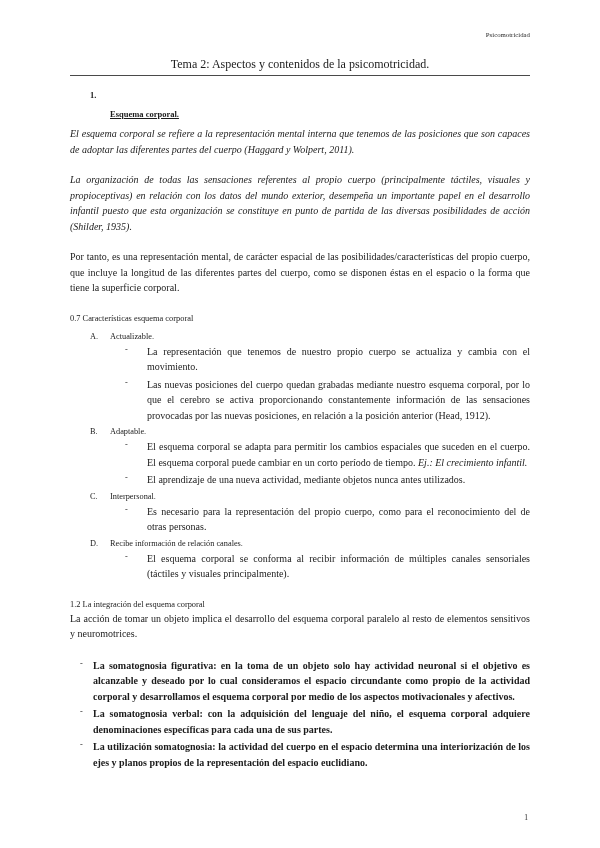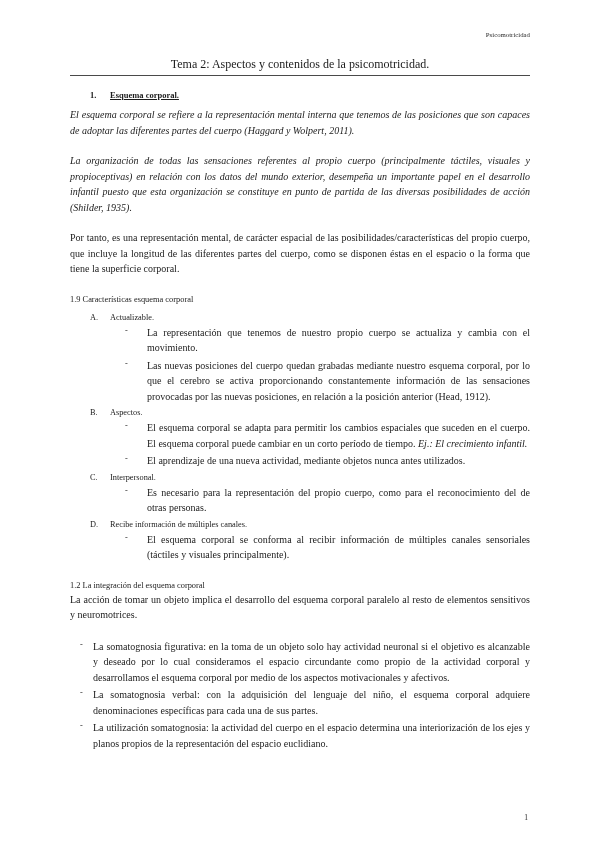--- a/index.html
+++ b/index.html
@@ -39,7 +39,7 @@
     font-size: 8.5px;
   }
   .h1-num { width: 20px; flex-shrink: 0; }
-  .h1-text { text-decoration: underline; }
+  .h1-text { text-decoration: underline; margin-top: 19px; }
   p.quote {
     font-style: italic;
     font-size: 10px;

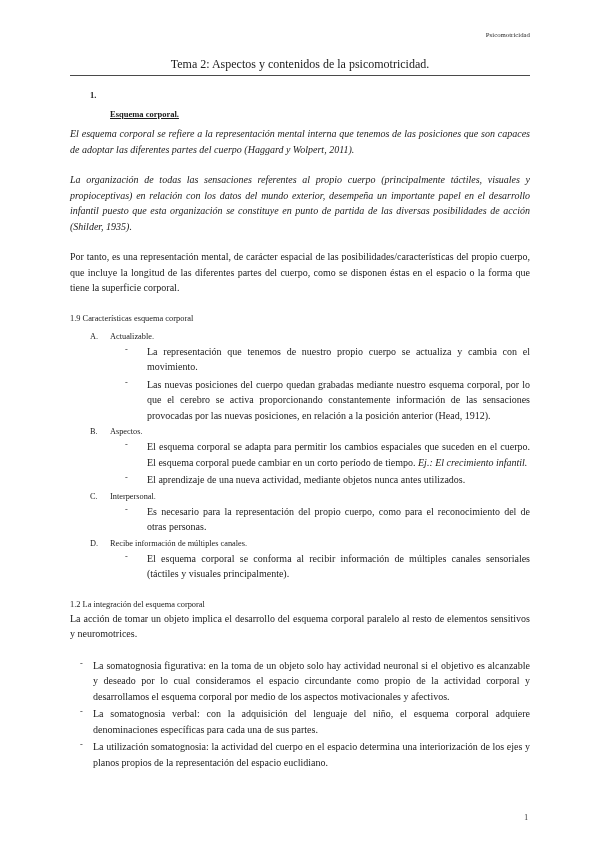--- a/index.html
+++ b/index.html
@@ -109,7 +109,7 @@
   <p class="quote">La organización de todas las sensaciones referentes al propio cuerpo (principalmente táctiles, visuales y propioceptivas) en relación con los datos del mundo exterior, desempeña un importante papel en el desarrollo infantil puesto que esta organización se constituye en punto de partida de las diversas posibilidades de acción (Shilder, 1935).</p>
   <p class="body">Por tanto, es una representación mental, de carácter espacial de las posibilidades/características del propio cuerpo, que incluye la longitud de las diferentes partes del cuerpo, como se disponen éstas en el espacio o la forma que tiene la superficie corporal.</p>
 
-  <p class="subheading">1.9 Características esquema corporal</p>
+  <p class="subheading">0.7 Características esquema corporal</p>
 
   <div class="letter-row">
     <span class="letter">A.</span>

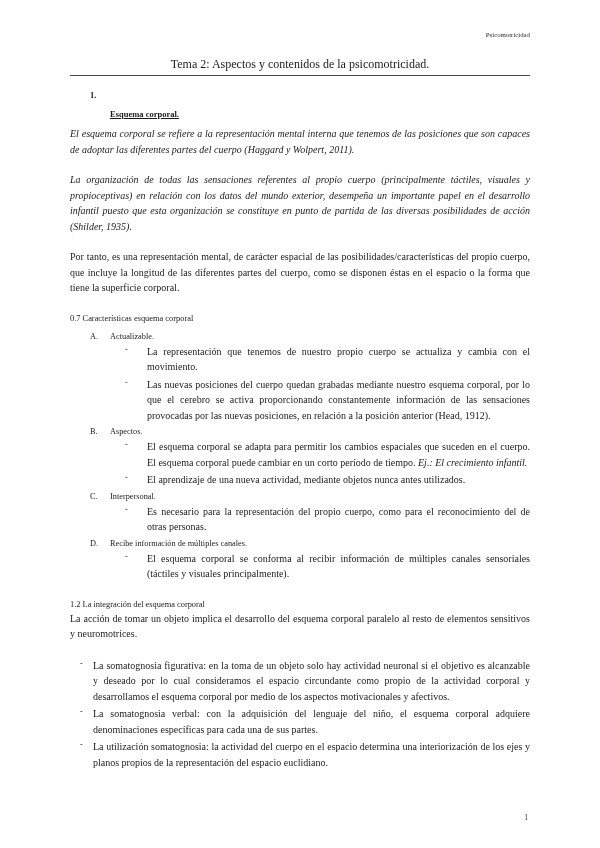--- a/index.html
+++ b/index.html
@@ -126,7 +126,7 @@
 
   <div class="letter-row">
     <span class="letter">B.</span>
-    <span class="letter-label">Aspectos.</span>
+    <span class="letter-label">Adaptable.</span>
   </div>
   <div class="sub-bullet">
     <span class="dash">-</span>

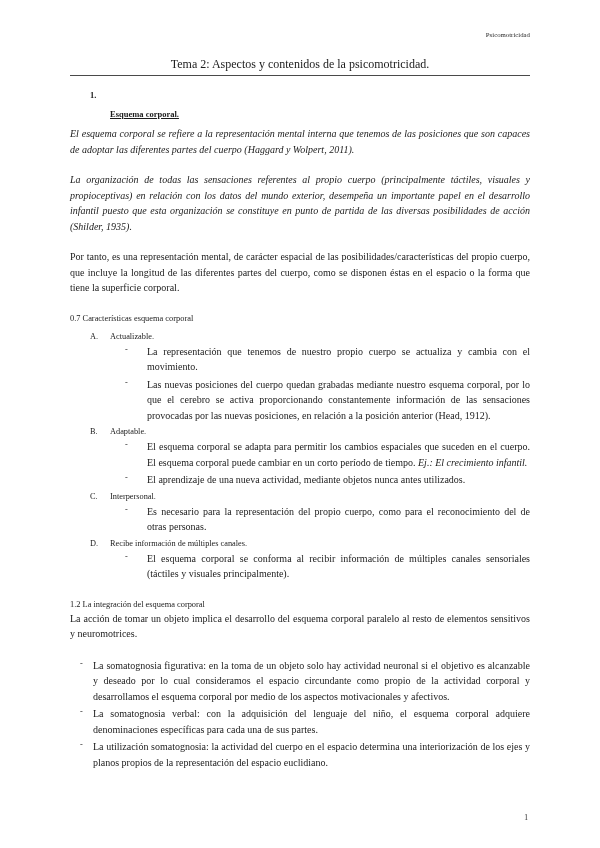--- a/index.html
+++ b/index.html
@@ -148,7 +148,7 @@
 
   <div class="letter-row">
     <span class="letter">D.</span>
-    <span class="letter-label">Recibe información de múltiples canales.</span>
+    <span class="letter-label">Recibe información de relación canales.</span>
   </div>
   <div class="sub-bullet">
     <span class="dash">-</span>

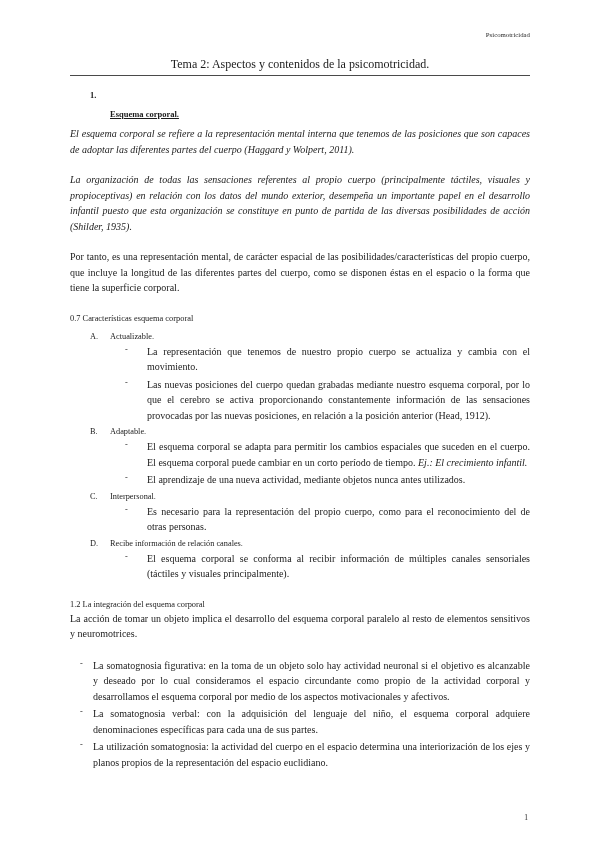--- a/index.html
+++ b/index.html
@@ -75,7 +75,7 @@
     margin: 0 0 2px 10px;
   }
   .stage-bullet .dash { width: 13px; }
-  .stage-text { flex: 1; }
+  .stage-text { flex: 1; font-weight: bold; }
   p.closing {
     margin: 17px 0 0 48px;
   }

